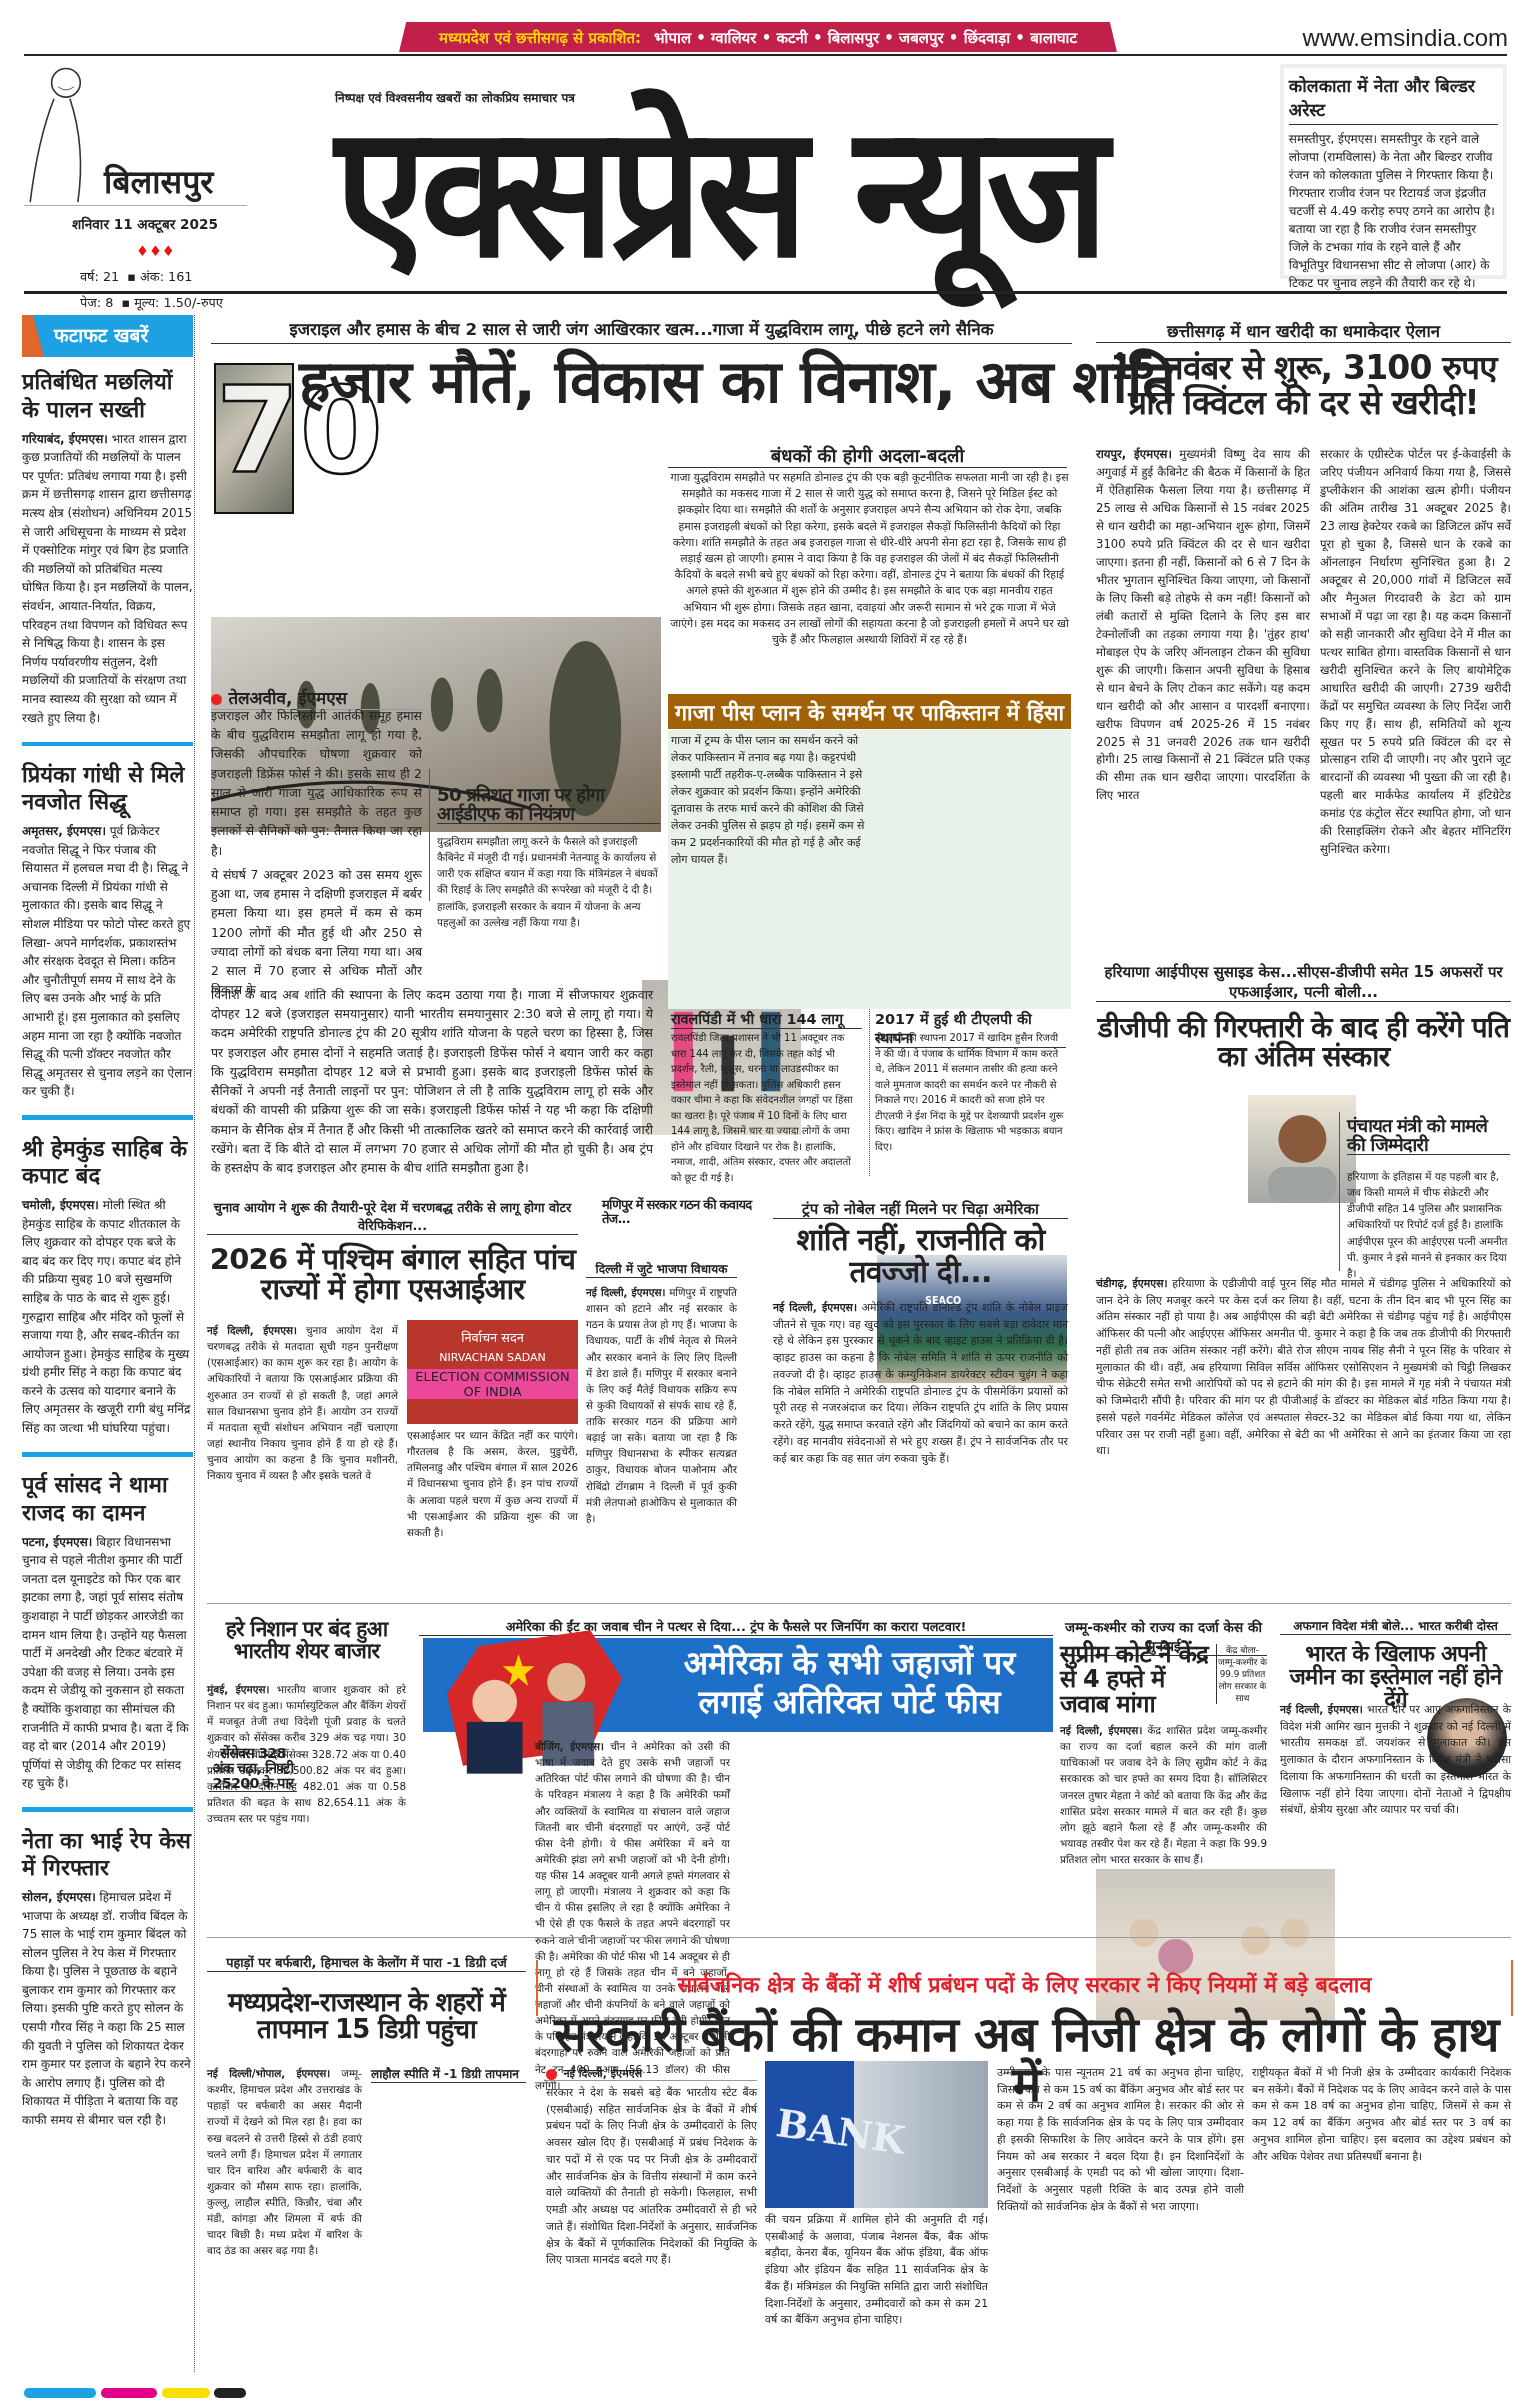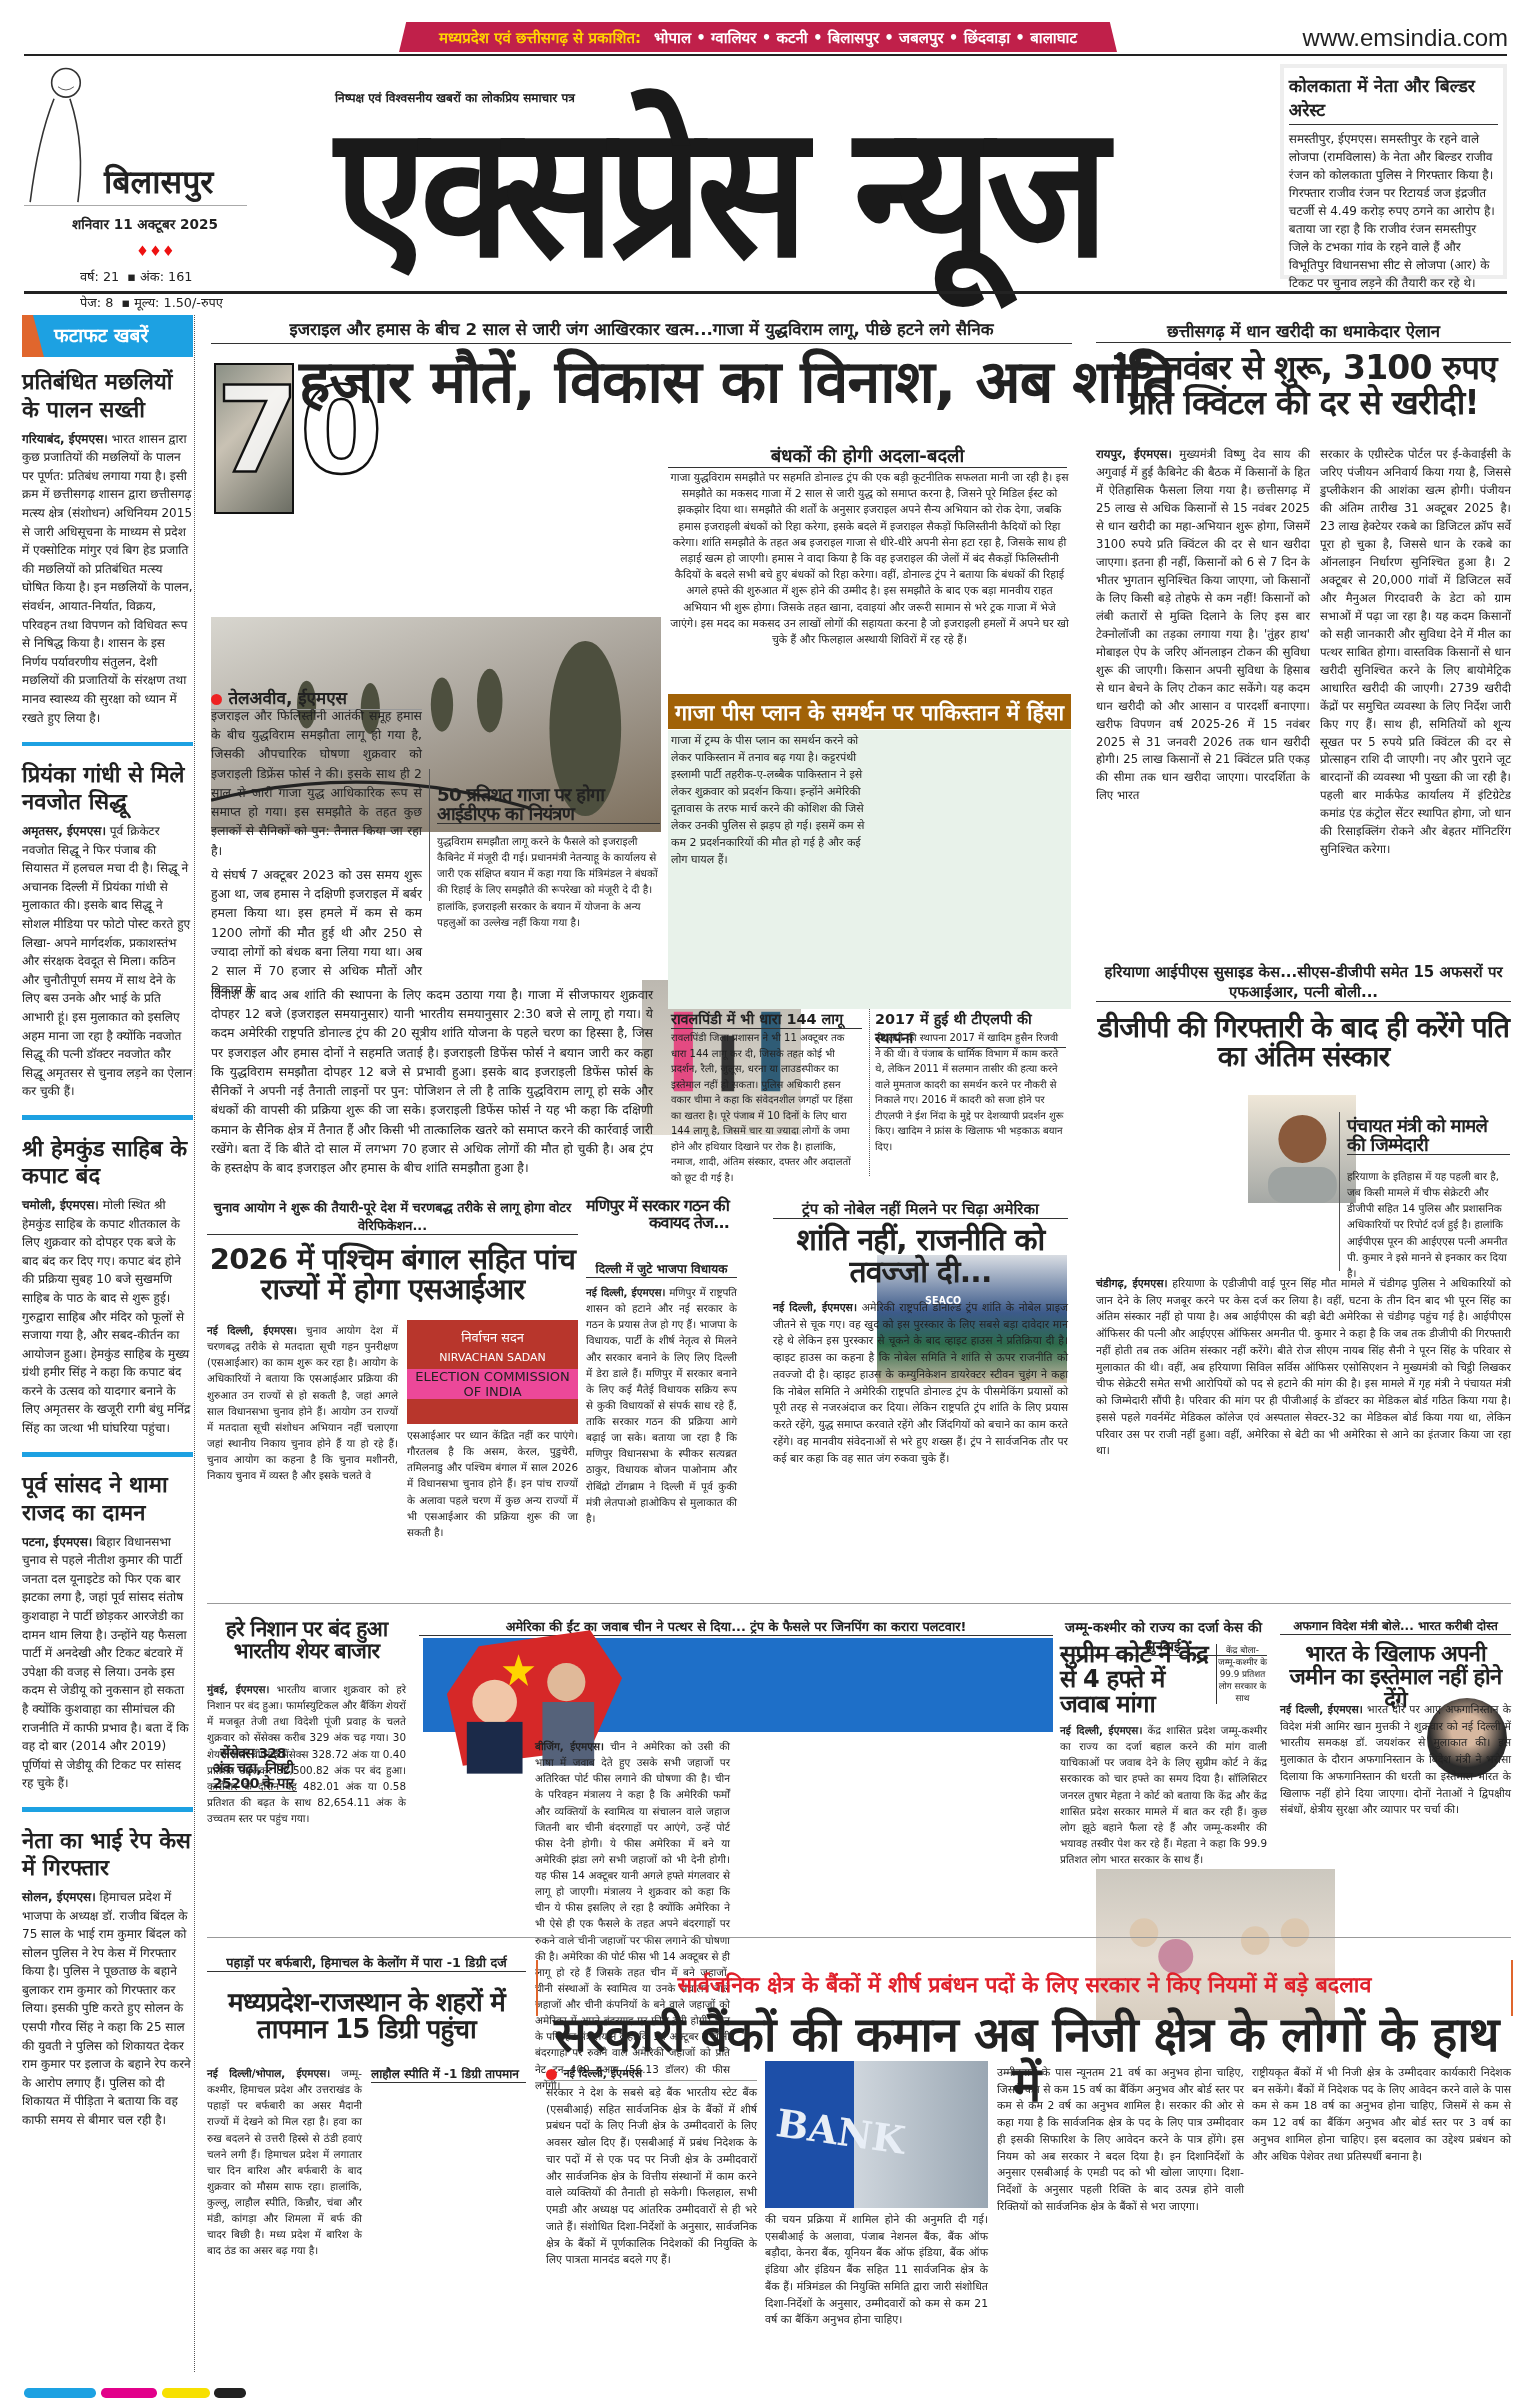--- a/index.html
+++ b/index.html
@@ -176,7 +176,7 @@
 <p class="abs col just" style="left:207px;top:1322px;width:191px;font-size:10.4px"><b>नई दिल्ली, ईएमएस।</b> <span>चुनाव आयोग देश में चरणबद्ध तरीके से मतदाता सूची गहन पुनरीक्षण (एसआईआर) का काम शुरू कर रहा है। आयोग के अधिकारियों ने बताया कि एसआईआर प्रक्रिया की शुरुआत उन राज्यों से हो सकती है, जहां अगले साल विधानसभा चुनाव होने हैं। आयोग उन राज्यों में मतदाता सूची संशोधन अभियान नहीं चलाएगा जहां स्थानीय निकाय चुनाव होने हैं या हो रहे हैं। चुनाव आयोग का कहना है कि चुनाव मशीनरी, निकाय चुनाव में व्यस्त है और इसके चलते वे</span></p>
 <p class="abs col just" style="left:407px;top:1427px;width:171px;font-size:10.4px">एसआईआर पर ध्यान केंद्रित नहीं कर पाएंगे। गौरतलब है कि असम, केरल, पुडुचेरी, तमिलनाडु और पश्चिम बंगाल में साल 2026 में विधानसभा चुनाव होने हैं। इन पांच राज्यों के अलावा पहले चरण में कुछ अन्य राज्यों में भी एसआईआर की प्रक्रिया शुरू की जा सकती है।</p>
 
-<div class="abs bighead" style="left:578px;top:1198px;width:151px;font-size:16px;text-align:right">मणिपुर में सरकार गठन की कवायद तेज...</div>
+<div class="abs bighead" style="left:602px;top:1198px;width:151px;font-size:13px;text-align:left">मणिपुर में सरकार गठन की कवायद तेज...</div>
 <div class="abs" style="left:586px;top:1260px;width:151px;font-size:12px;font-weight:bold;border-bottom:1.6px solid #333;text-align:center">दिल्ली में जुटे भाजपा विधायक</div>
 <p class="abs col just" style="left:586px;top:1284px;width:151px;font-size:10.4px"><b>नई दिल्ली, ईएमएस।</b> <span>मणिपुर में राष्ट्रपति शासन को हटाने और नई सरकार के गठन के प्रयास तेज हो गए हैं। भाजपा के विधायक, पार्टी के शीर्ष नेतृत्व से मिलने और सरकार बनाने के लिए लिए दिल्ली में डेरा डाले हैं। मणिपुर में सरकार बनाने के लिए कई मैतेई विधायक सक्रिय रूप से कुकी विधायकों से संपर्क साध रहे हैं, ताकि सरकार गठन की प्रक्रिया आगे बढ़ाई जा सके। बताया जा रहा है कि मणिपुर विधानसभा के स्पीकर सत्यब्रत ठाकुर, विधायक बोजन पाओनाम और रोबिंद्रो टोंगब्राम ने दिल्ली में पूर्व कुकी मंत्री लेतपाओ हाओकिप से मुलाकात की है।</span></p>
 

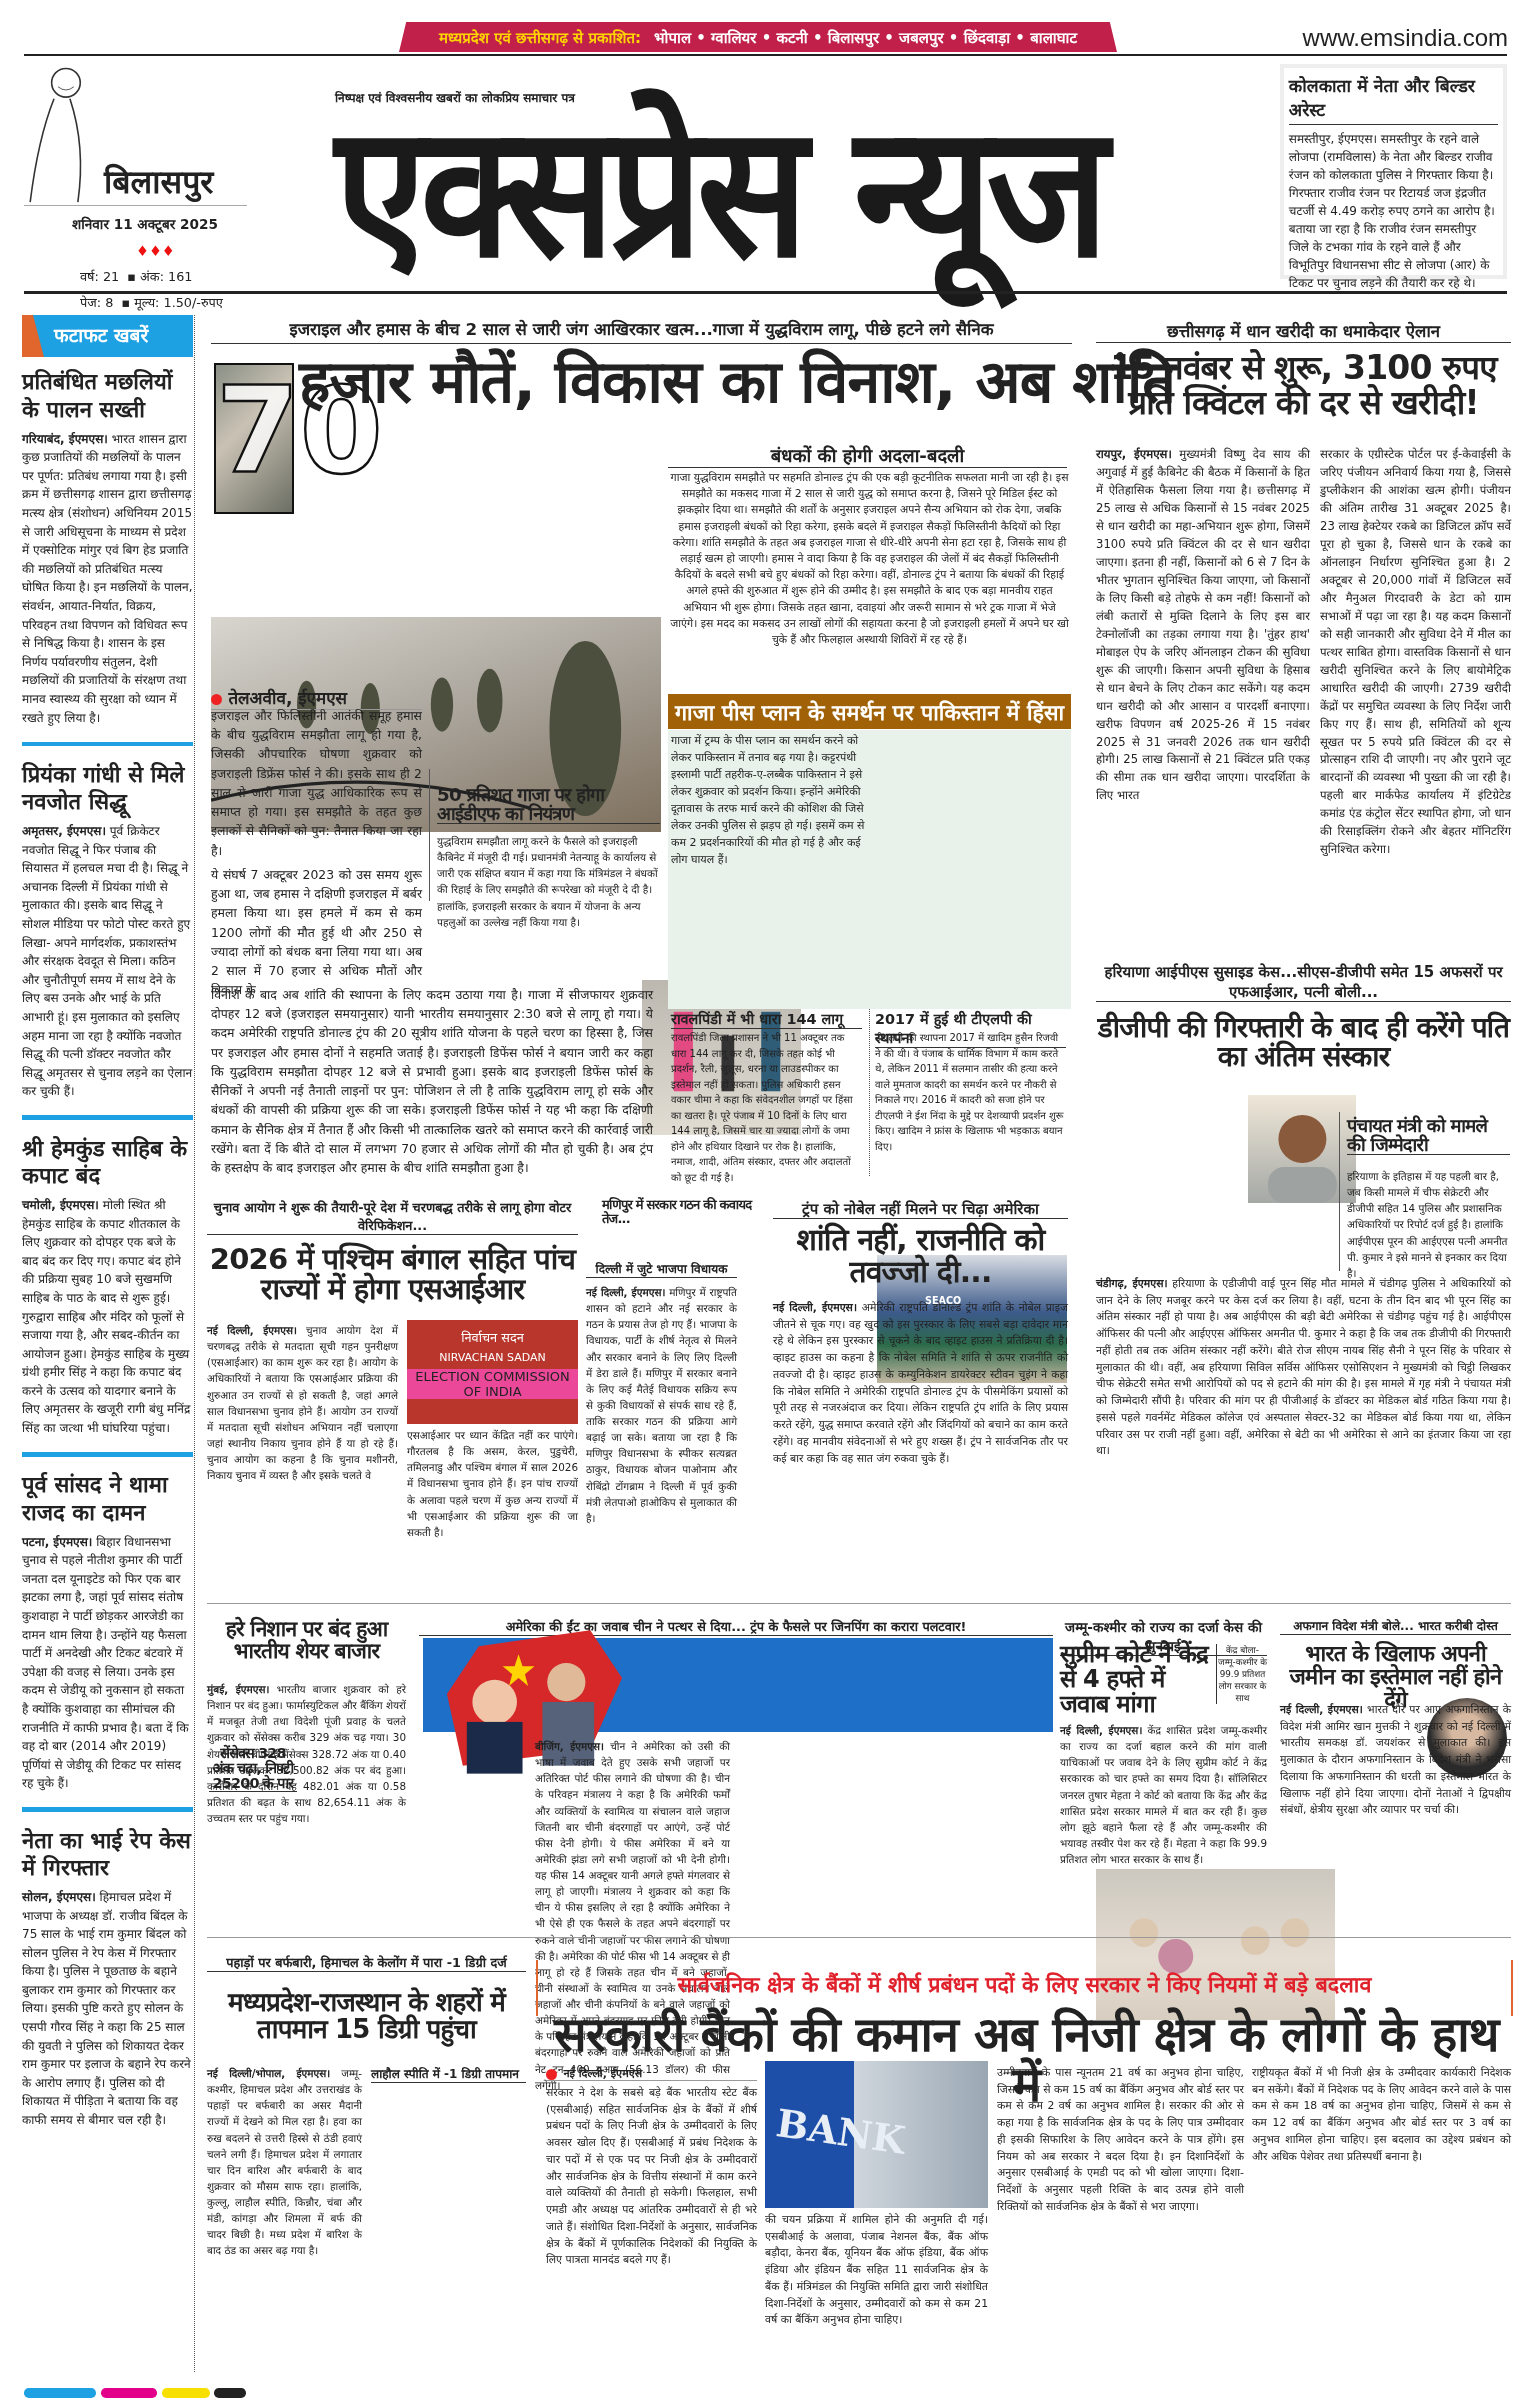--- a/index.html
+++ b/index.html
@@ -202,6 +202,7 @@
         <rect x="140" y="90" width="65" height="80" fill="#55627a"></rect>
       </svg>
   </div>
+  <div class="abs" style="left:231px;top:6.4px;width:391px;font-size:32px;text-align:center;line-height:1.2">अमेरिका के सभी जहाजों पर लगाई अतिरिक्त पोर्ट फीस</div>
 </div>
 <p class="abs col just" style="left:423px;top:1738px;width:307px;font-size:10.4px;padding-left:112px;text-indent:0"><b>बीजिंग, ईएमएस।</b> <span>चीन ने अमेरिका को उसी की भाषा में जवाब देते हुए उसके सभी जहाजों पर अतिरिक्त पोर्ट फीस लगाने की घोषणा की है। चीन के परिवहन मंत्रालय ने कहा है कि अमेरिकी फर्मों और व्यक्तियों के स्वामित्व या संचालन वाले जहाज जितनी बार चीनी बंदरगाहों पर आएंगे, उन्हें पोर्ट फीस देनी होगी। ये फीस अमेरिका में बने या अमेरिकी झंडा लगे सभी जहाजों को भी देनी होगी। यह फीस 14 अक्टूबर यानी अगले हफ्ते मंगलवार से लागू हो जाएगी। मंत्रालय ने शुक्रवार को कहा कि चीन ये फीस इसलिए ले रहा है क्योंकि अमेरिका ने भी ऐसे ही एक फैसले के तहत अपने बंदरगाहों पर रुकने वाले चीनी जहाजों पर फीस लगाने की घोषणा की है। अमेरिका की पोर्ट फीस भी 14 अक्टूबर से ही लागू हो रहे हैं जिसके तहत चीन में बने जहाजों, चीनी संस्थाओं के स्वामित्व या उनके संचालन वाले जहाजों और चीनी कंपनियों के बने वाले जहाजों को अमेरिका में अपने बंदरगाह पर फीस देनी होगी। चीन के परिवहन मंत्रालय ने कहा कि 14 अक्टूबर से चीनी बंदरगाहों पर रुकने वाले अमेरिकी जहाजों को प्रति नेट टन 400 युआन (56.13 डॉलर) की फीस लगेगी।</span></p>
 

